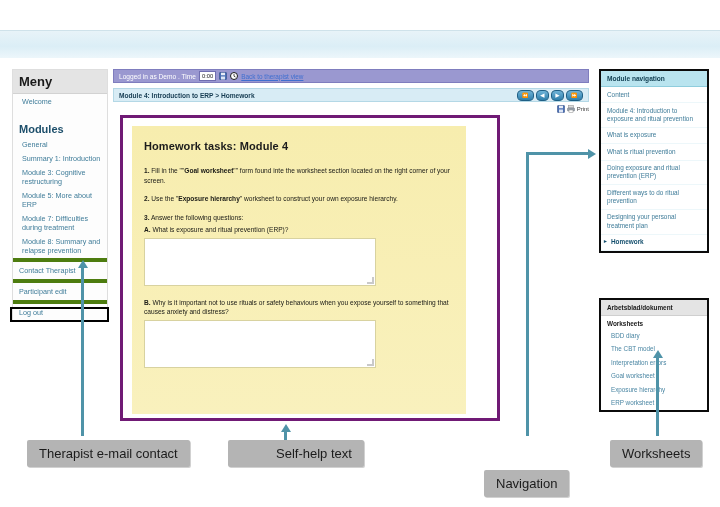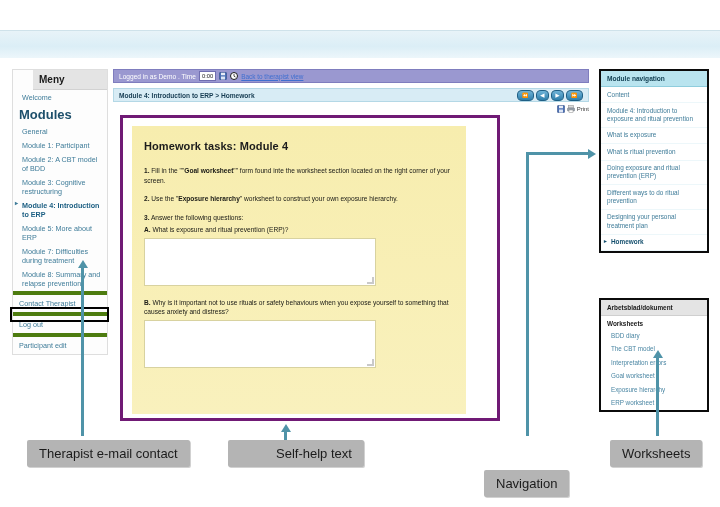--- a/index.html
+++ b/index.html
@@ -28,8 +28,8 @@
     font-size:7.2px;color:#2b5f7a;
   }
   #left-menu .hdr{
-    background:#e4e4e4;color:#1a1a1a;font-weight:bold;font-size:10px;
-    padding:4px 6px 4px 6px;border-bottom:1px solid #d2d2d2;margin-left:20px;
+    background:#e4e4e4;color:#1a1a1a;font-weight:bold;font-size:13px;
+    padding:4px 6px 4px 6px;border-bottom:1px solid #d2d2d2;
   }
   #left-menu .grp{
     font-weight:bold;color:#1d4f6b;padding:3px 6px 2px 6px;font-size:13px;

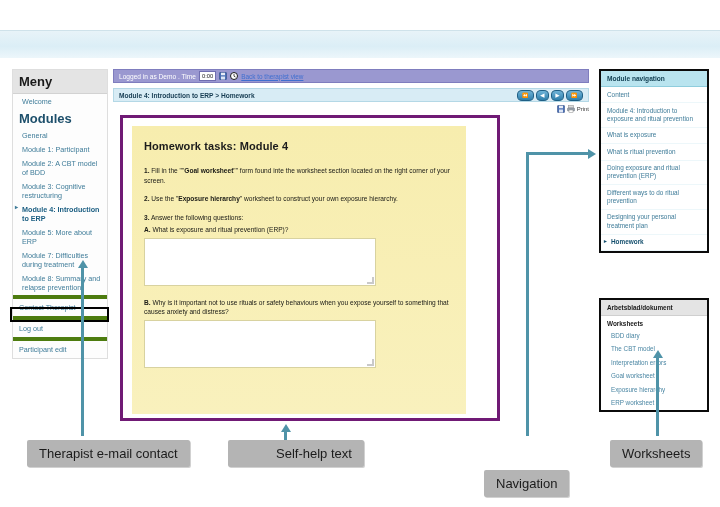--- a/index.html
+++ b/index.html
@@ -32,7 +32,7 @@
     padding:4px 6px 4px 6px;border-bottom:1px solid #d2d2d2;
   }
   #left-menu .grp{
-    font-weight:bold;color:#1d4f6b;padding:3px 6px 2px 6px;font-size:13px;
+    font-weight:bold;color:#1d4f6b;padding:3px 6px 2px 6px;font-size:11px;margin-top:12px;
   }
   #left-menu .it{
     padding:2.5px 6px 2.5px 9px;line-height:1.26;color:#3f7c99;

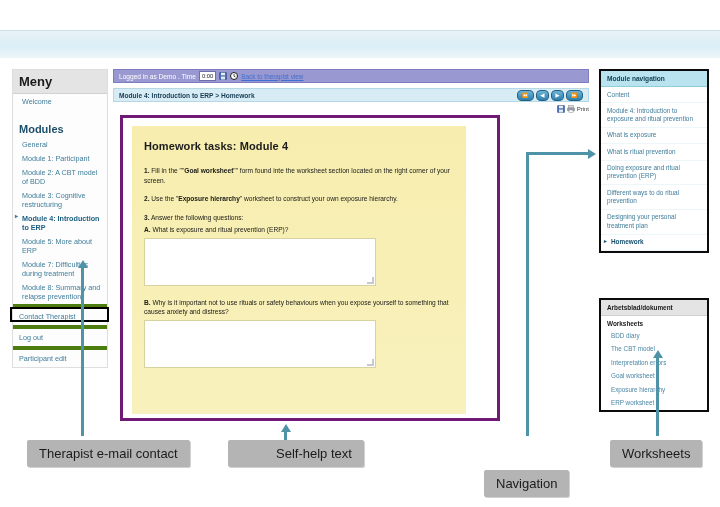--- a/index.html
+++ b/index.html
@@ -174,7 +174,7 @@
     <div class="it">Welcome</div>
     <div class="grp">Modules</div>
     <div class="it">General</div>
-    <div class="it">Module 1: Participant</div>
+    <div class="it">Summary 1: Introduction</div>
     <div class="it">Module 2: A CBT model of BDD</div>
     <div class="it">Module 3: Cognitive restructuring</div>
     <div class="it sel">Module 4: Introduction to ERP</div>

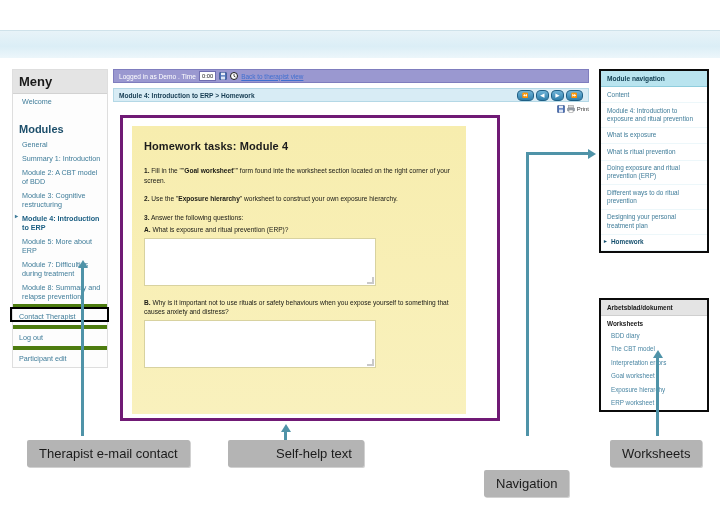--- a/index.html
+++ b/index.html
@@ -175,7 +175,6 @@
     <div class="grp">Modules</div>
     <div class="it">General</div>
     <div class="it">Summary 1: Introduction</div>
-    <div class="it">Module 2: A CBT model of BDD</div>
     <div class="it">Module 3: Cognitive restructuring</div>
     <div class="it sel">Module 4: Introduction to ERP</div>
     <div class="it">Module 5: More about ERP</div>

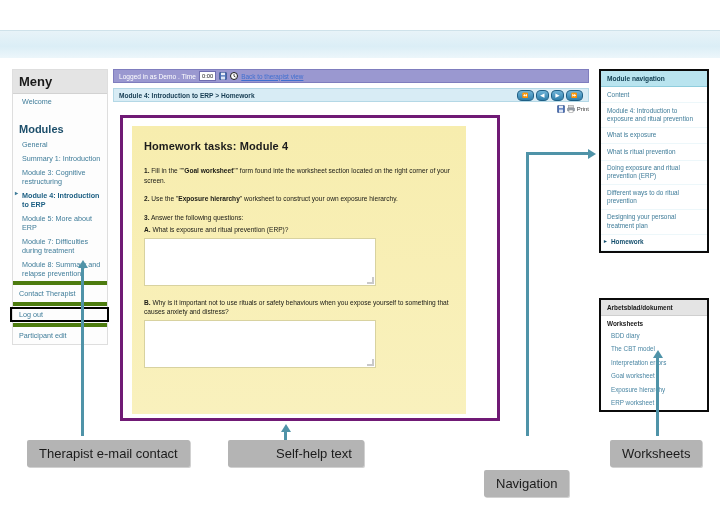--- a/index.html
+++ b/index.html
@@ -176,7 +176,6 @@
     <div class="it">General</div>
     <div class="it">Summary 1: Introduction</div>
     <div class="it">Module 3: Cognitive restructuring</div>
-    <div class="it sel">Module 4: Introduction to ERP</div>
     <div class="it">Module 5: More about ERP</div>
     <div class="it">Module 7: Difficulties during treatment</div>
     <div class="it">Module 8: Summary and relapse prevention</div>

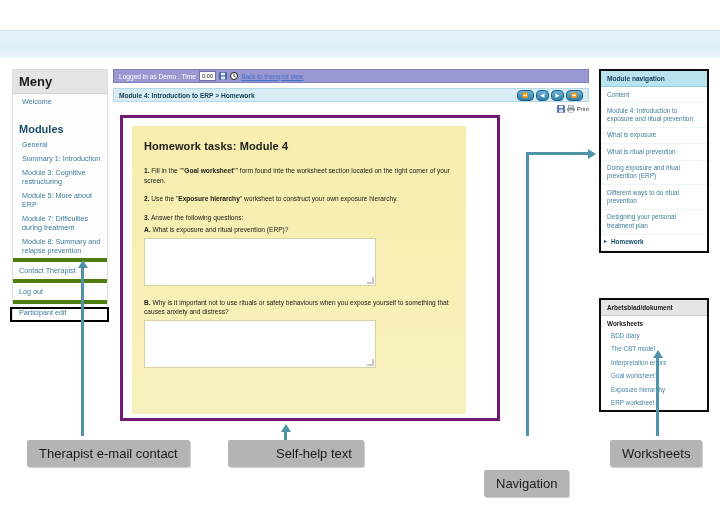--- a/index.html
+++ b/index.html
@@ -180,8 +180,8 @@
     <div class="it">Module 7: Difficulties during treatment</div>
     <div class="it">Module 8: Summary and relapse prevention</div>
     <div class="blk">Contact Therapist</div>
+    <div class="blk">Participant edit</div>
     <div class="blk">Log out</div>
-    <div class="blk">Participant edit</div>
   </div>
   <div id="hl-contact"></div>
 

